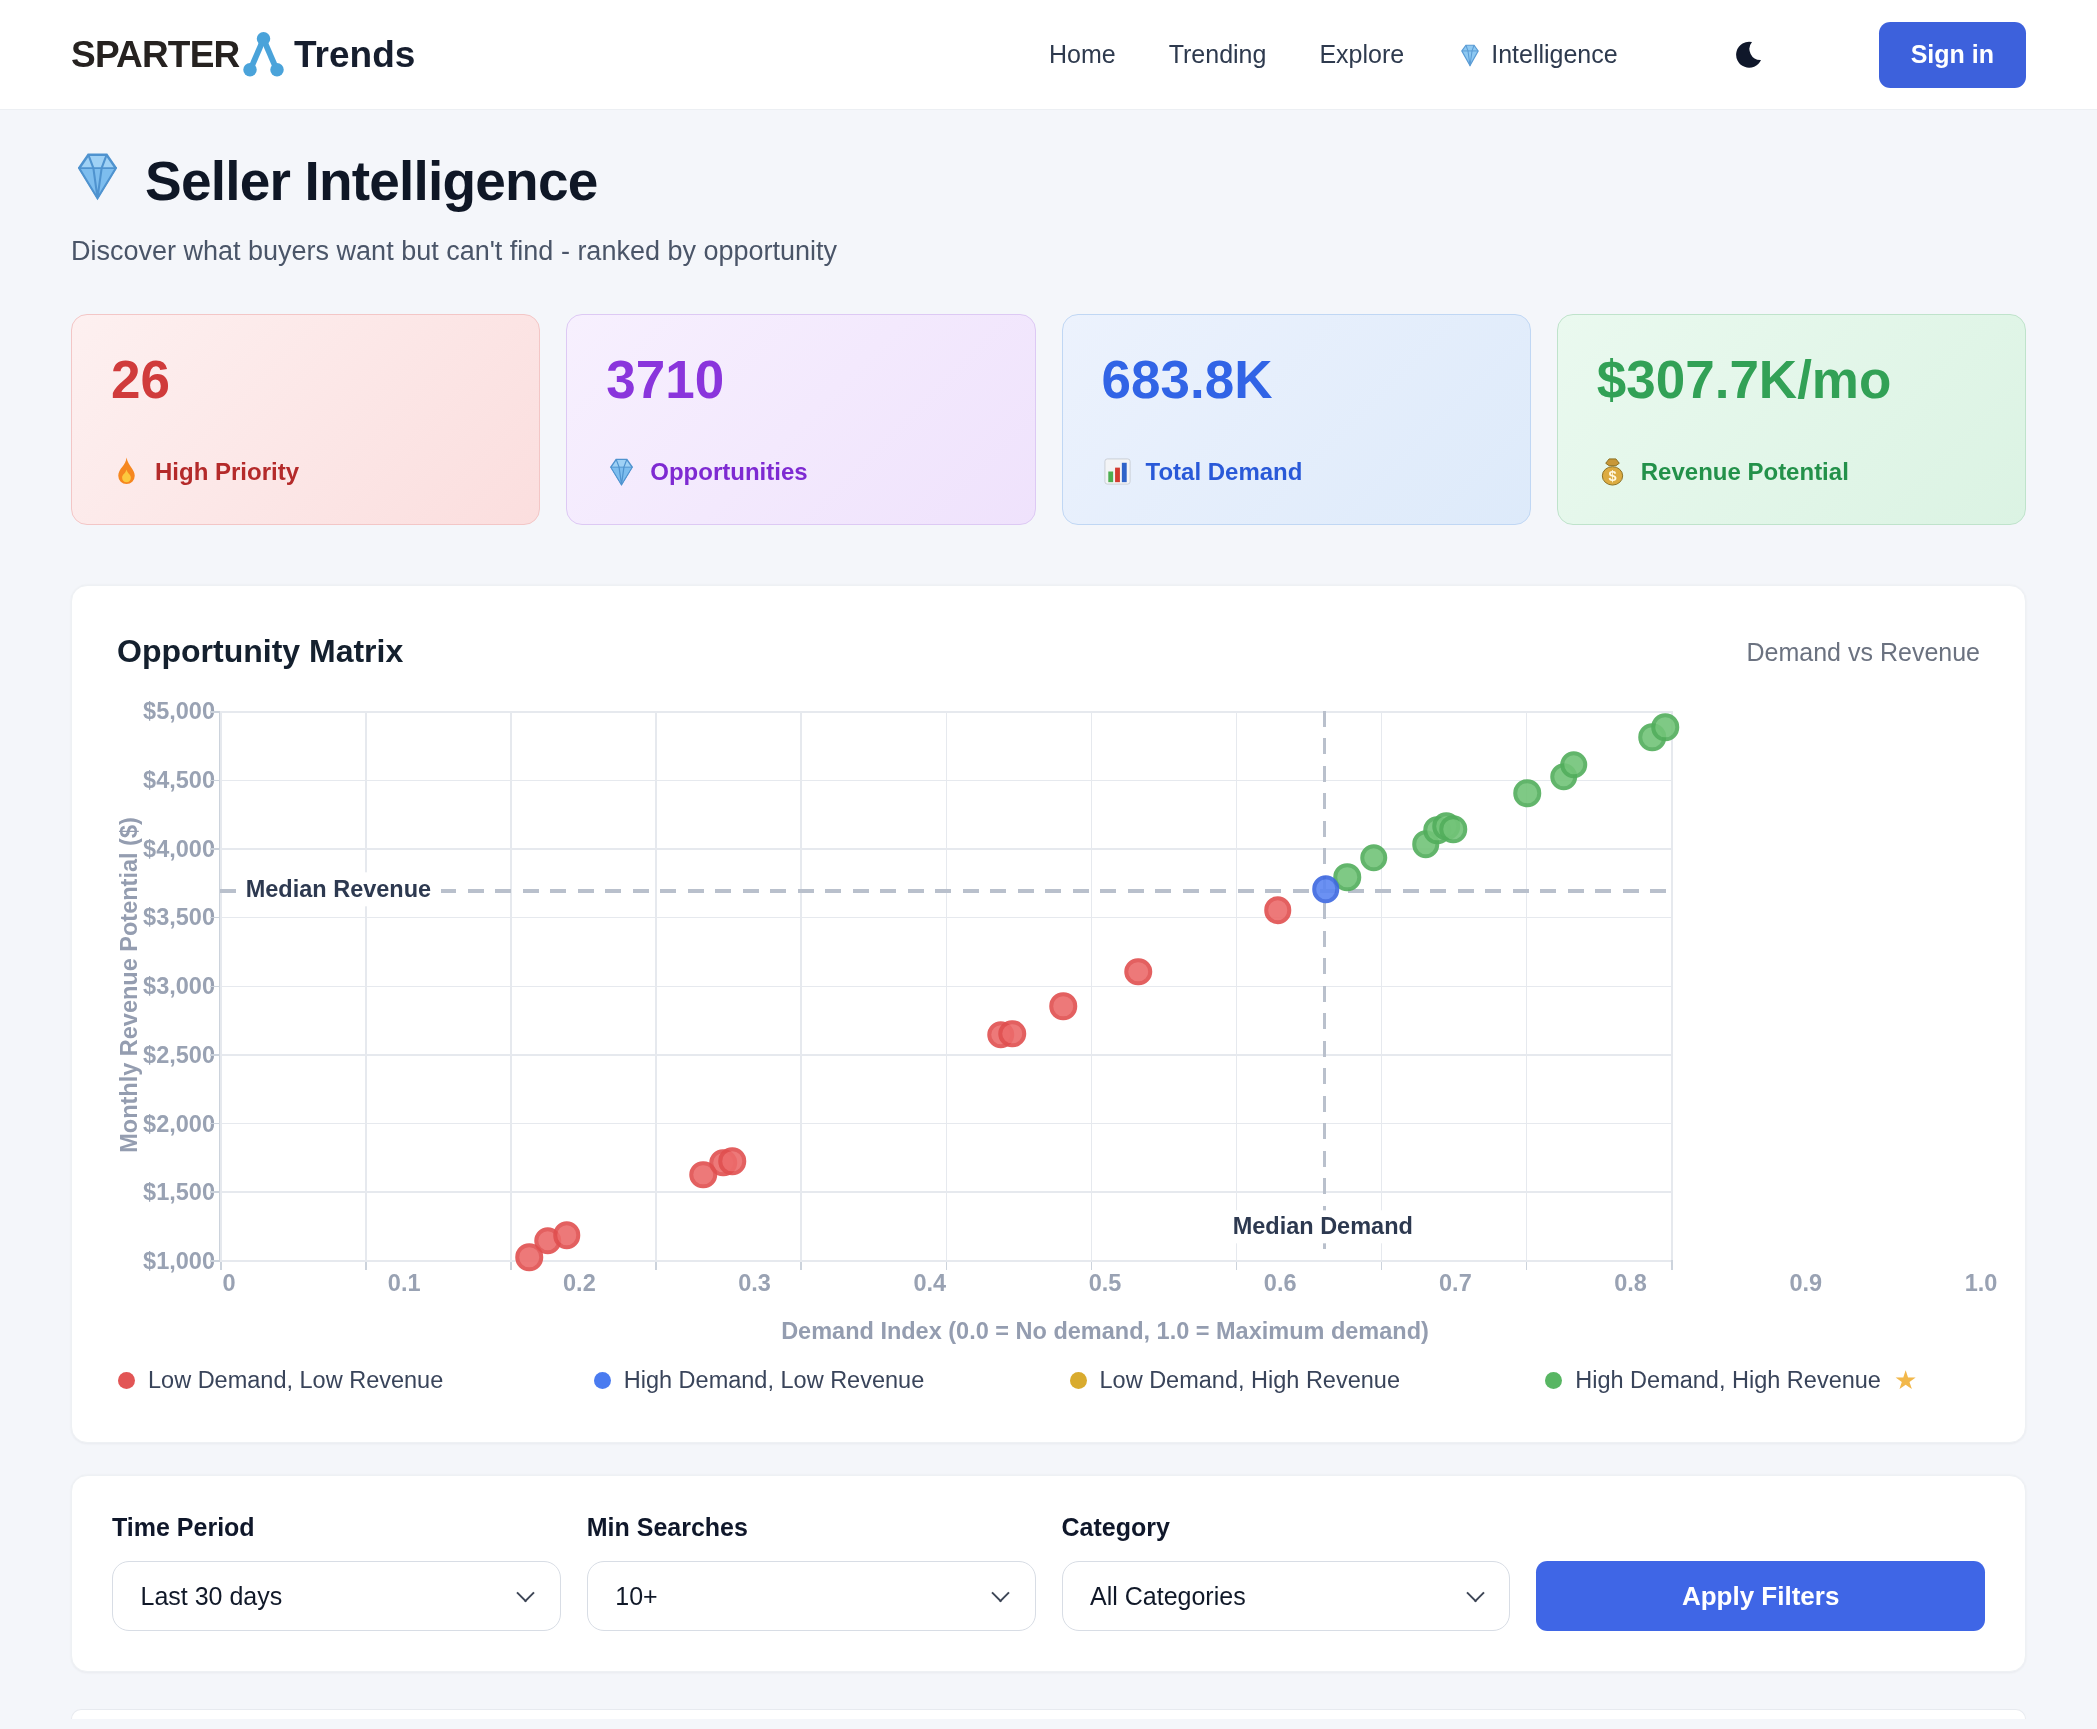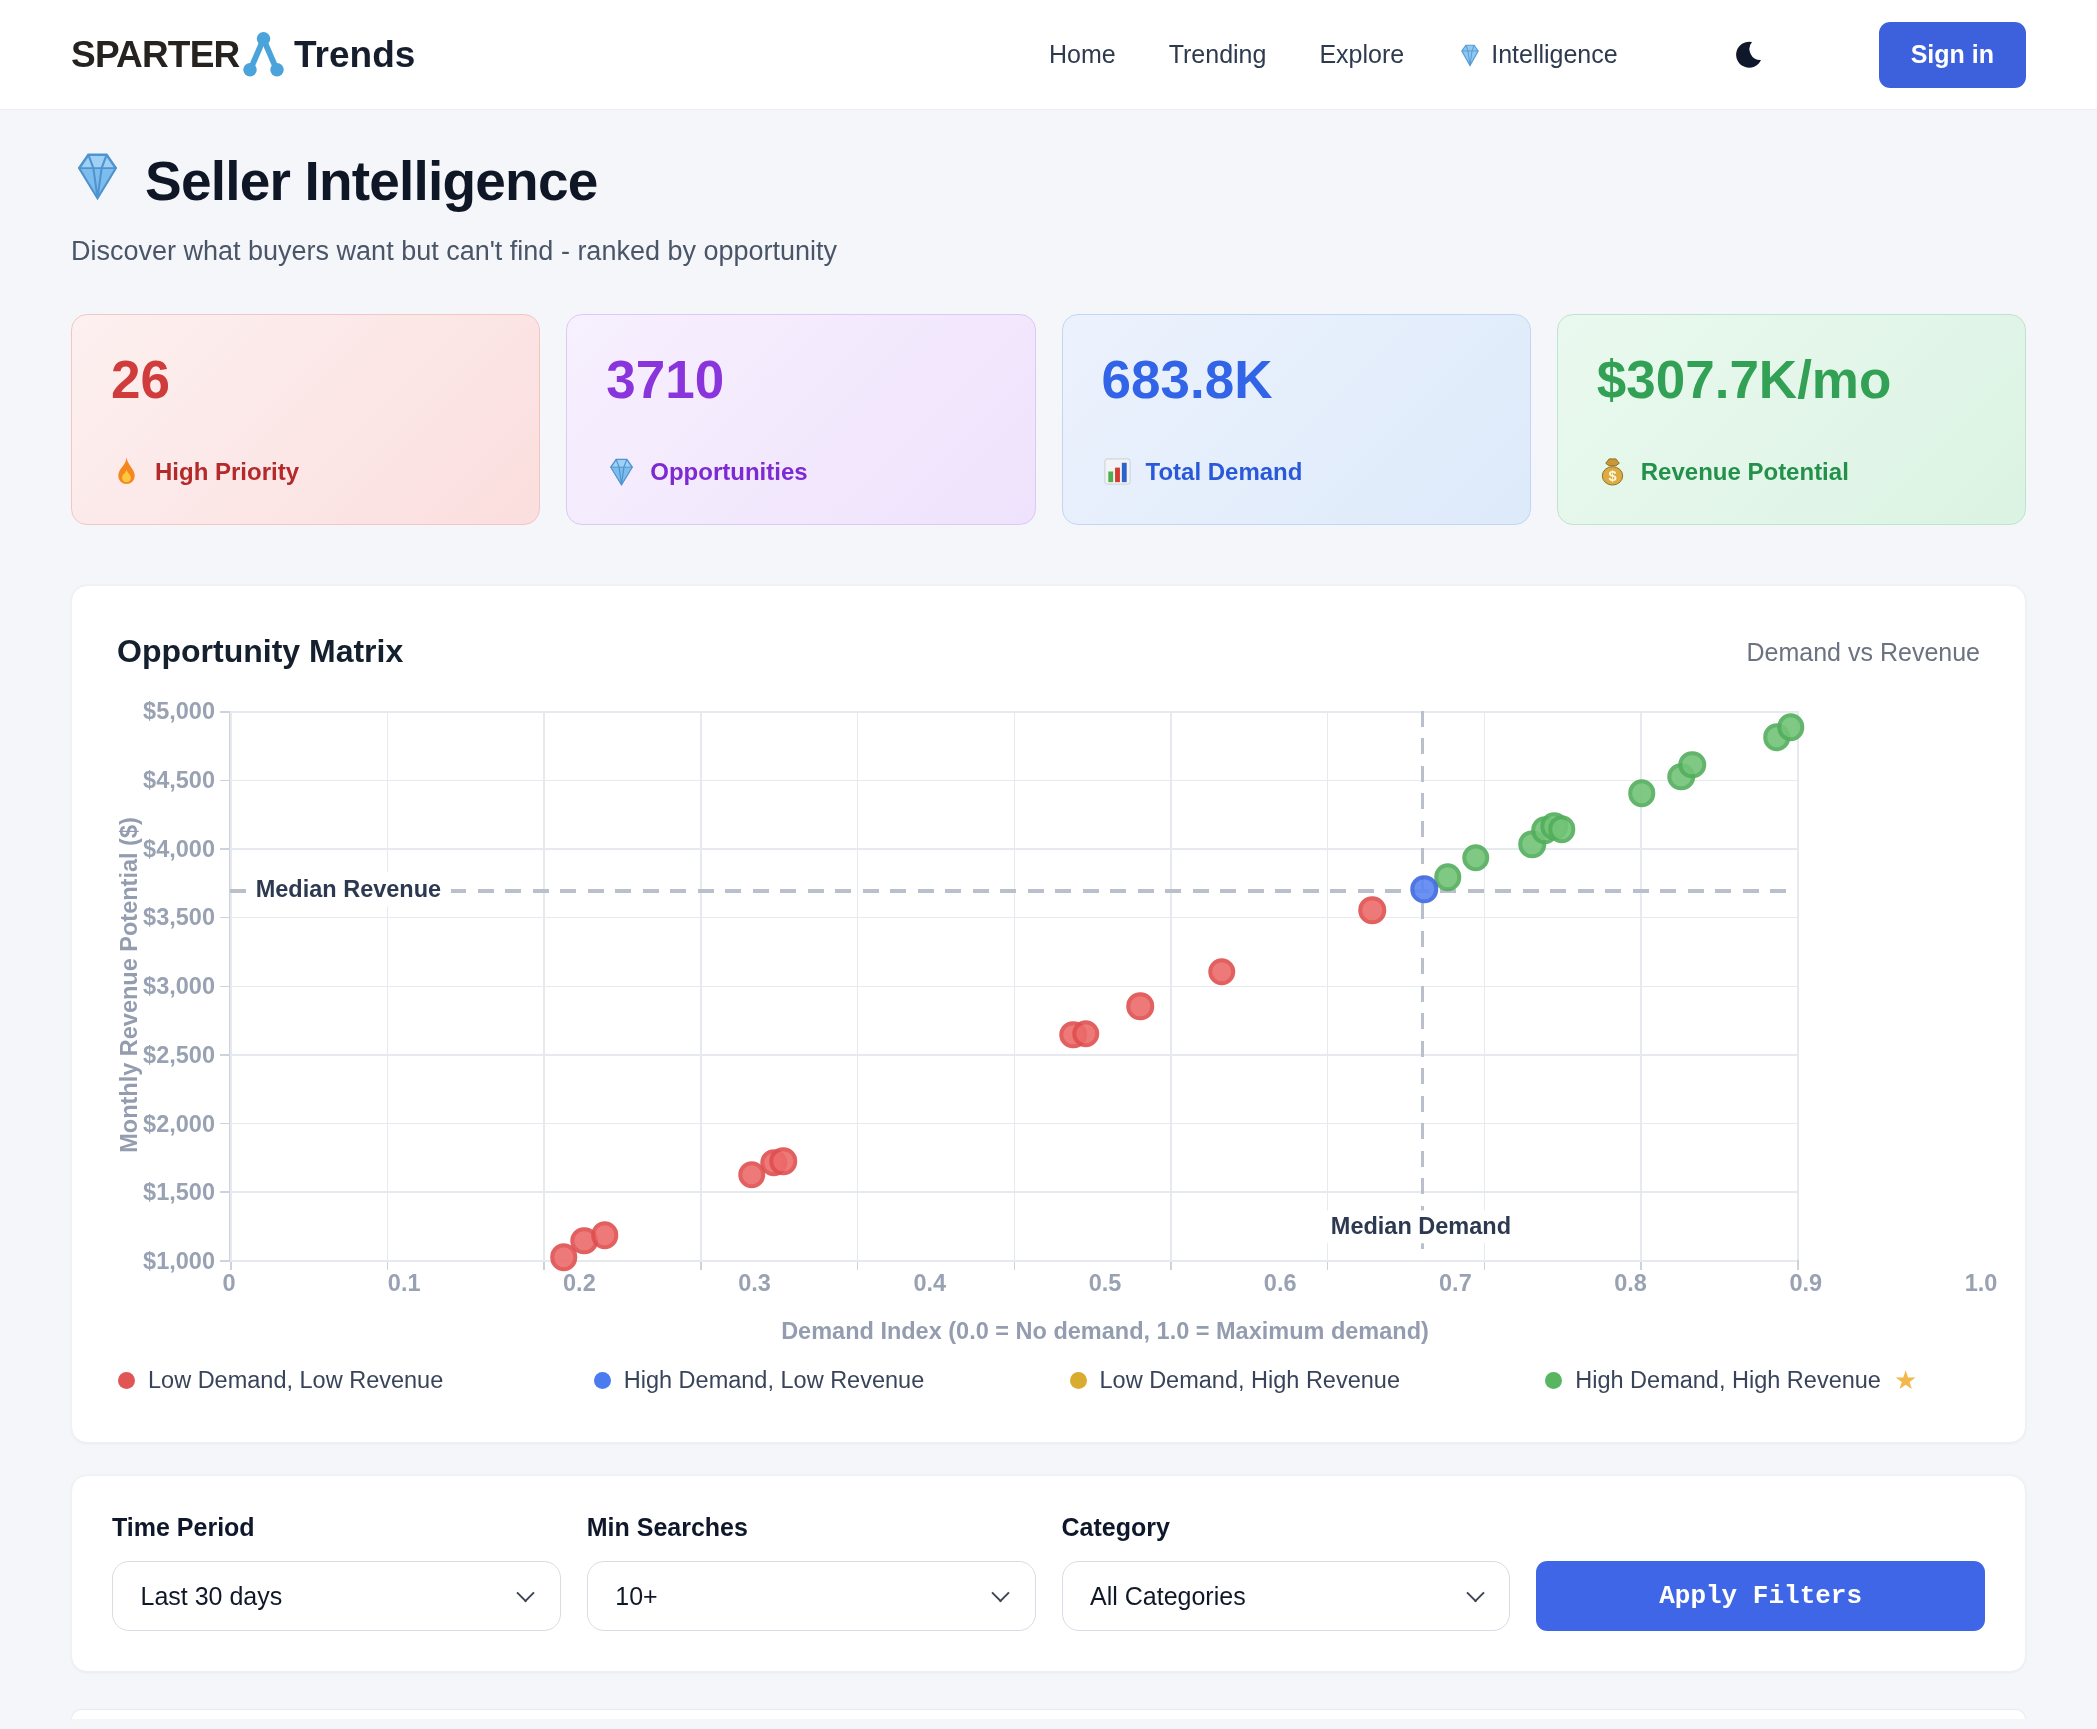--- a/index.html
+++ b/index.html
@@ -48,7 +48,7 @@
   .chart-title { font-size:32px; font-weight:700; color:#14202e; }
   .chart-subtitle { font-size:25px; color:#6b7280; margin-top:4.9px; }
 
-  .plot { position:absolute; left:157px; top:125px; width:1568px; height:550px; border-left:1.6px solid #ccd3dc; border-bottom:1.6px solid #ccd3dc;text-align:center; }
+  .plot { position:absolute; left:147px; top:125px; width:1452px; height:550px; border-left:1.6px solid #ccd3dc; border-bottom:1.6px solid #ccd3dc;text-align:center; }
   .gridline-v { position:absolute; top:0; bottom:0; width:1.6px; background:#e6e9ee; }
   .gridline-h { position:absolute; left:0; right:0; height:1.6px; background:#e6e9ee; }
   .tickm-x { position:absolute; bottom:-9.7px; width:1.6px; height:9.7px; background:#ccd3dc; }

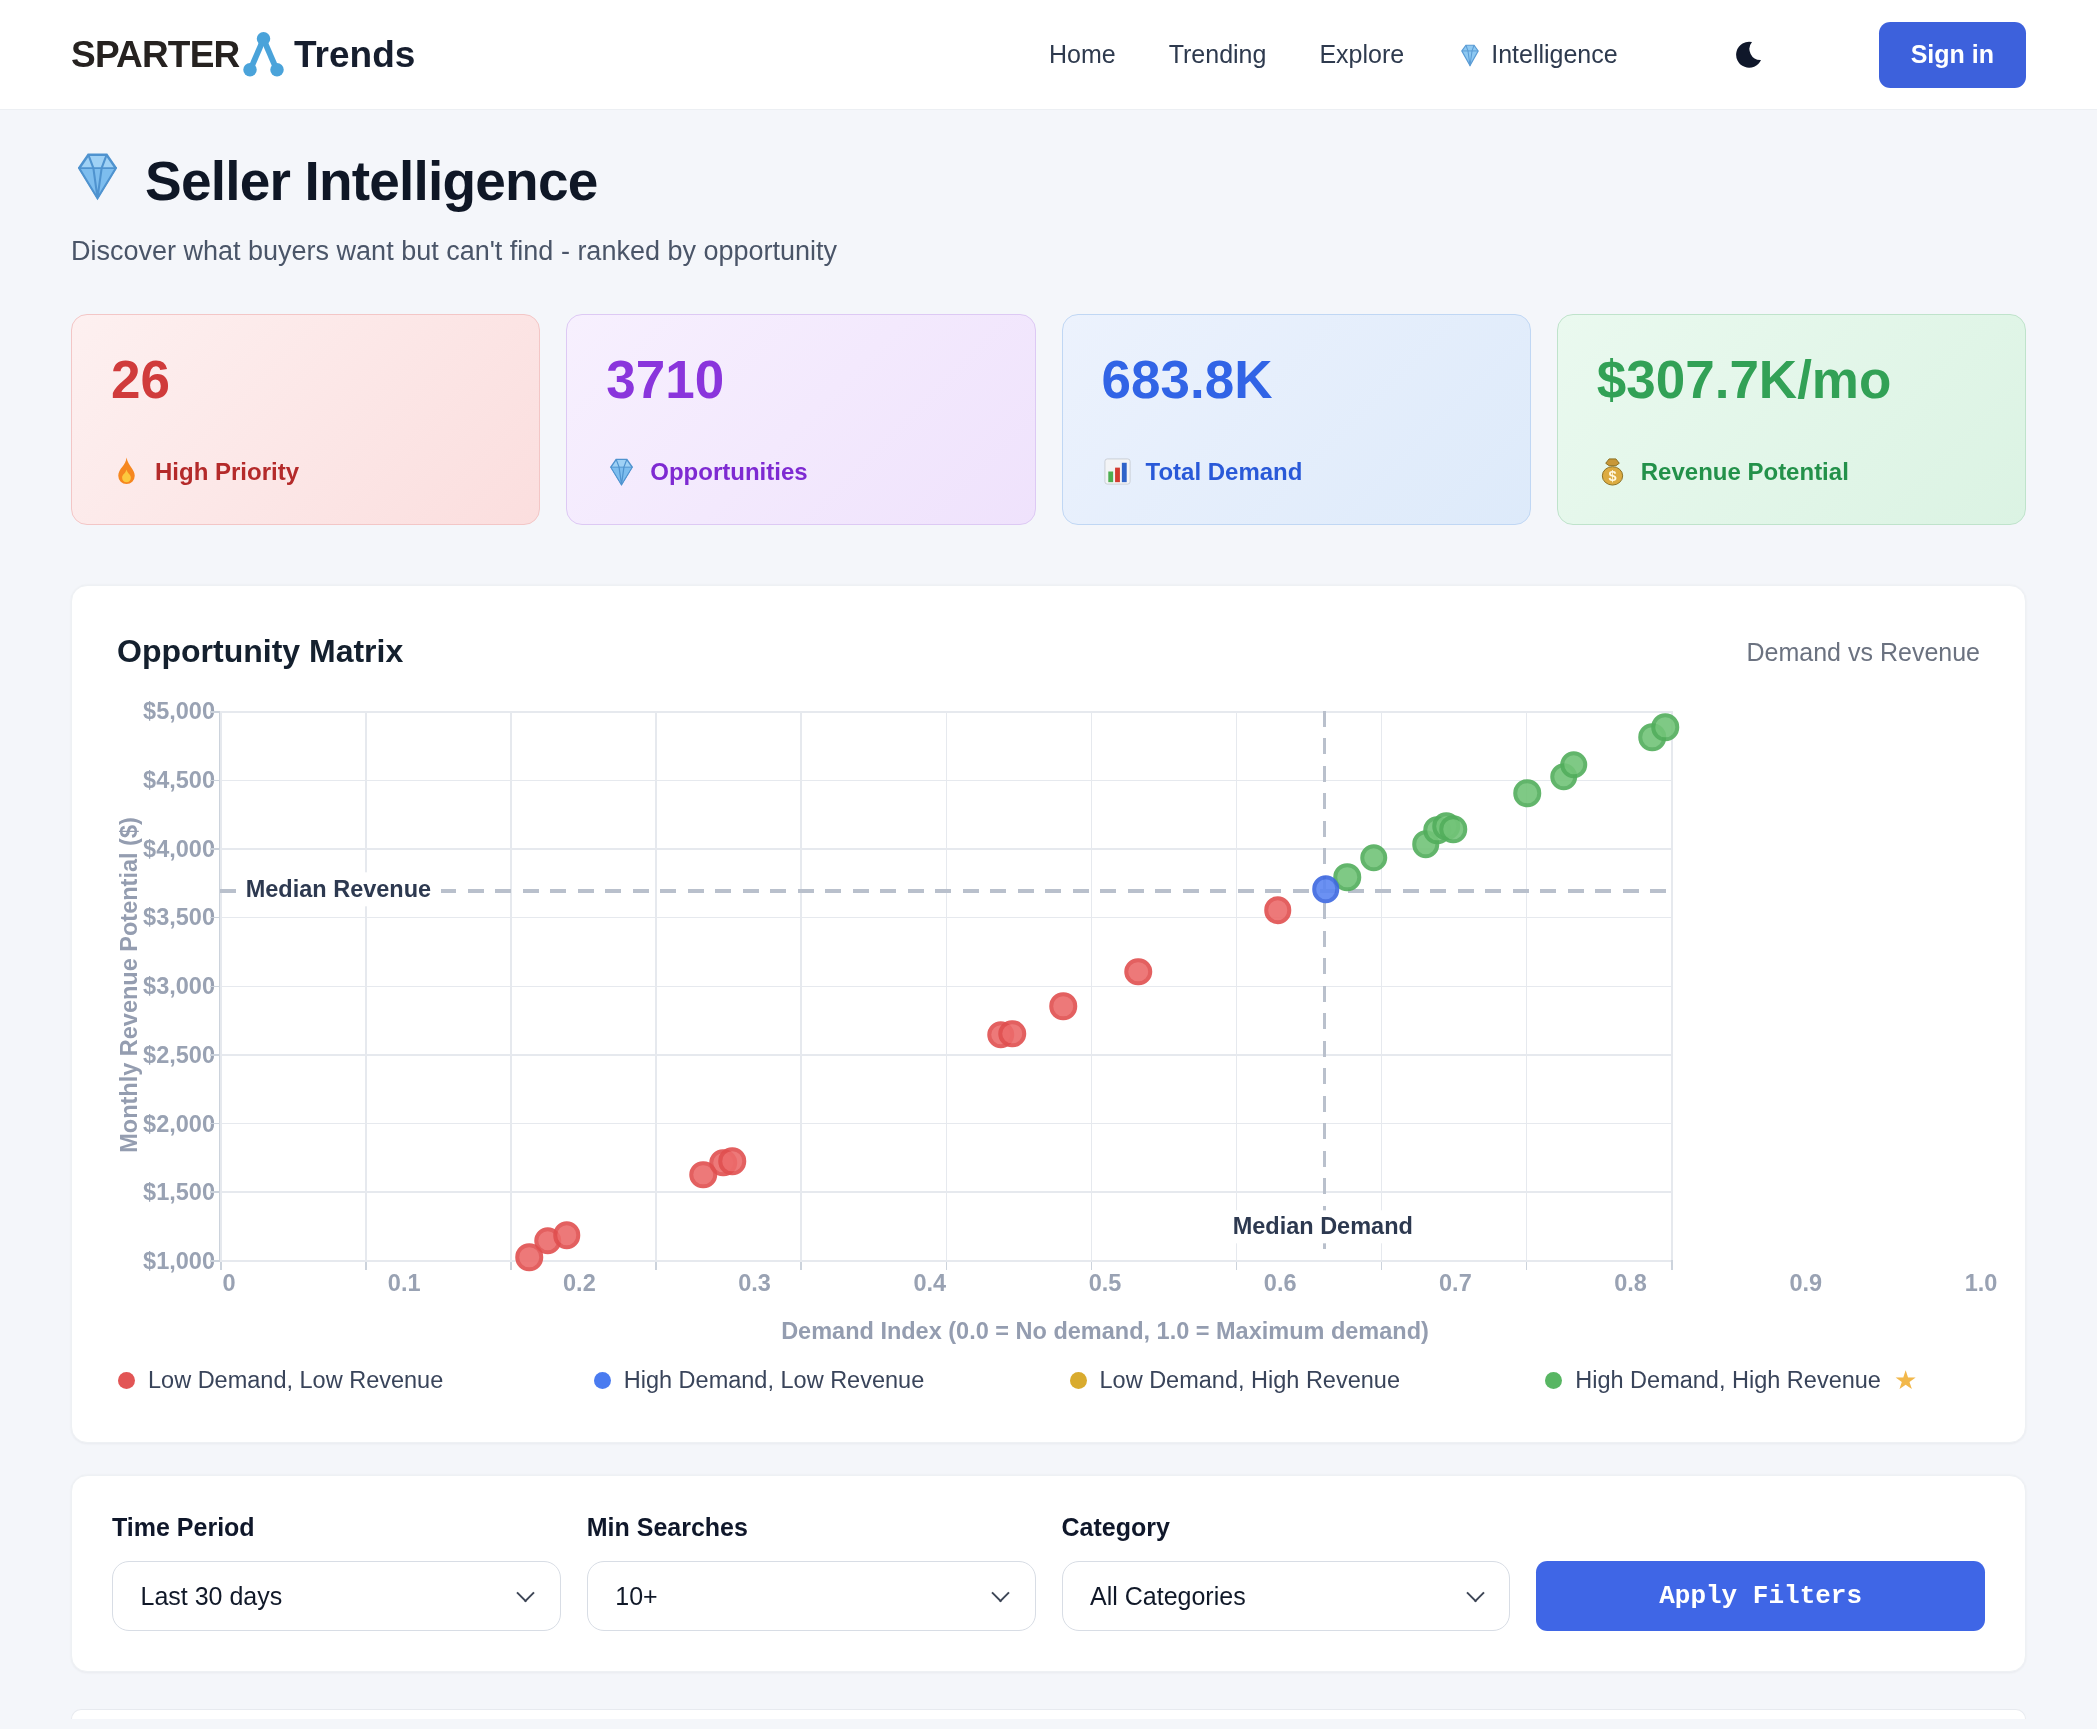--- a/index.html
+++ b/index.html
@@ -77,7 +77,7 @@
   .filter-label { display:block; font-size:25px; font-weight:700; color:#0f172a; margin-bottom:19.4px; }
   .select { height:70px; background:#fff; border:1.6px solid #d8dde5; border-radius:17px; display:flex; align-items:center; justify-content:space-between; padding:0 27.5px; font-size:25px; color:#101828; cursor:pointer; }
   .chevron { width:13px; height:13px; border-right:2.4px solid #3c4555; border-bottom:2.4px solid #3c4555; transform:rotate(45deg) translate(-2.4px,-2.4px); }
-  .apply-btn { height:70px; width:100%; background:#3f66e6; border:none; border-radius:11.3px; color:#fff; font-size:26px; font-weight:700; cursor:pointer; font-family:Liberation Mono, monospace; }
+  .apply-btn { height:70px; width:100%; background:#3f66e6; border:none; border-radius:11.3px; color:#fff; font-size:26px; font-weight:700; cursor:pointer; font-family:Liberation Sans, sans-serif; }
 
   .next-card-stub { margin-top:37px; height:9.7px; background:#fff; border:1.6px solid #e7eaef; border-bottom:none; border-radius:13px 13px 0 0; }
 </style>

